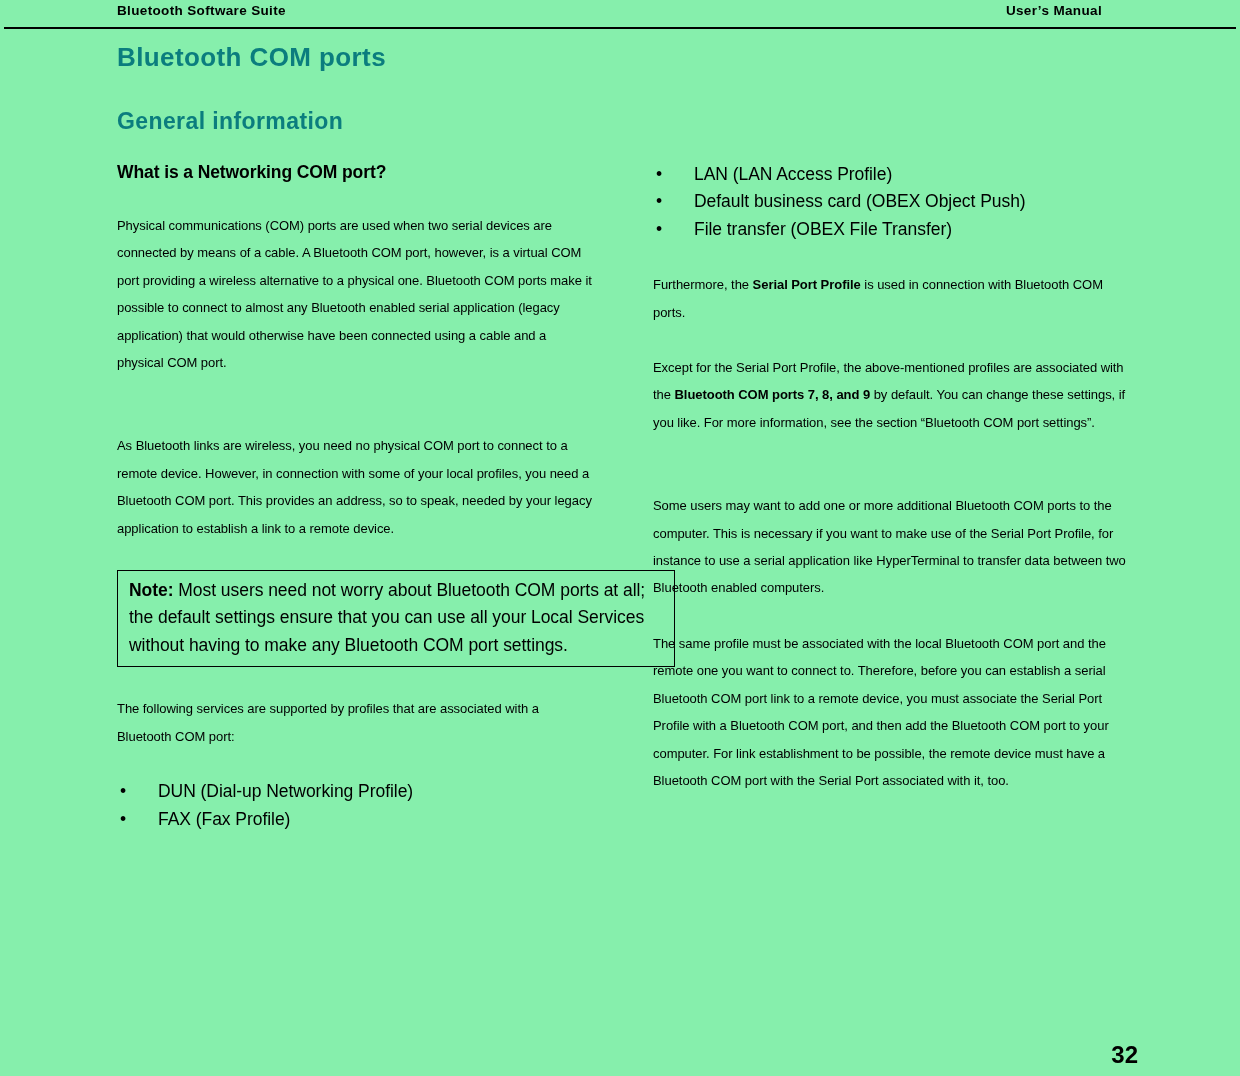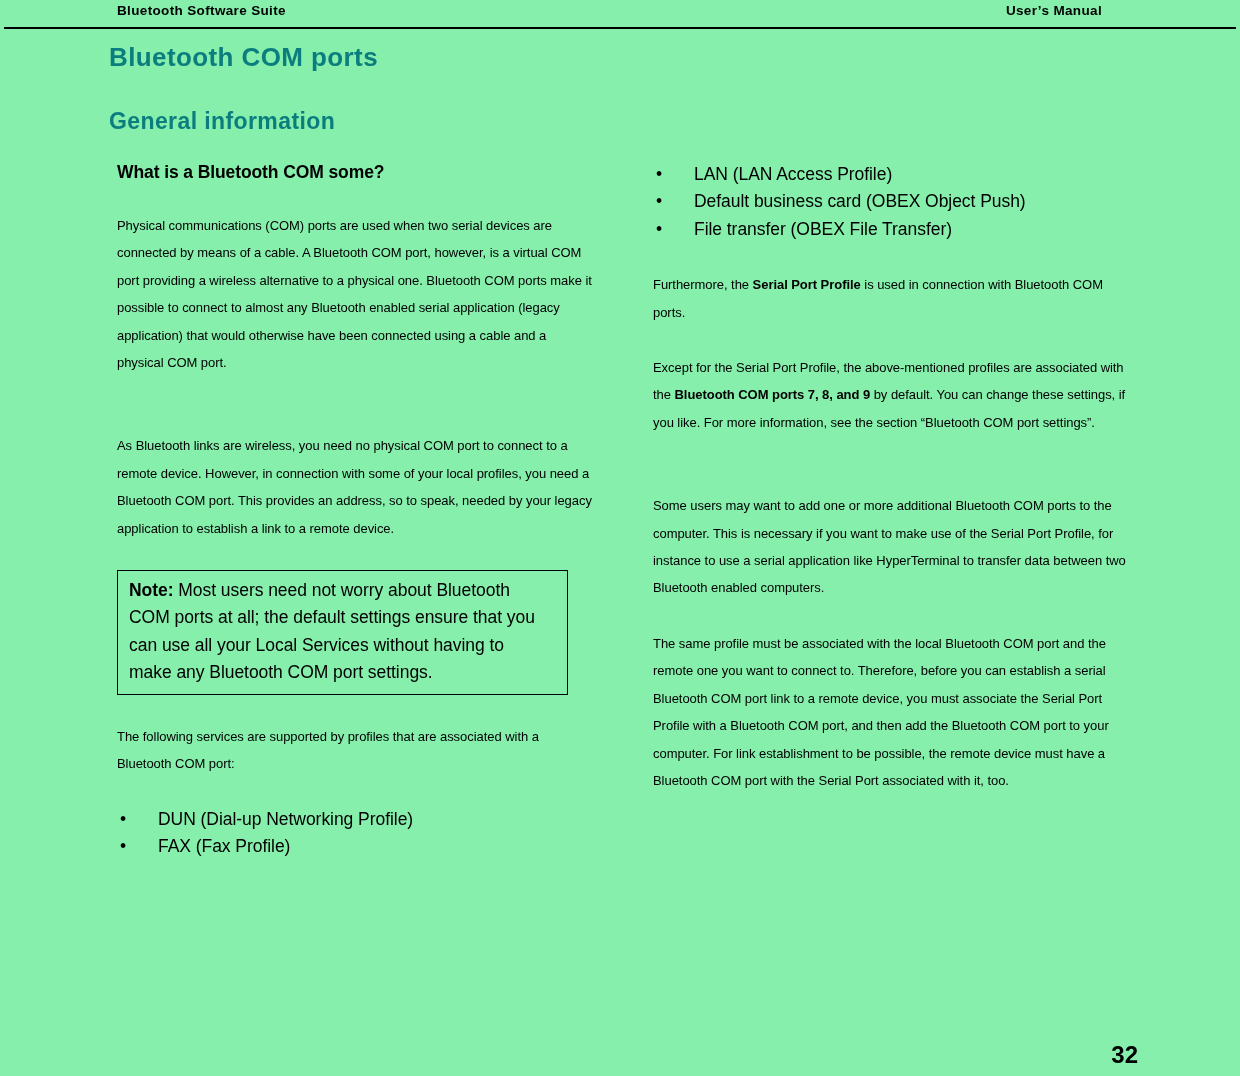--- a/index.html
+++ b/index.html
@@ -55,7 +55,7 @@
   }
   .title-block {
     position: absolute;
-    left: 109px;
+    left: 117px;
     top: 42px;
     width: 980px;
   }

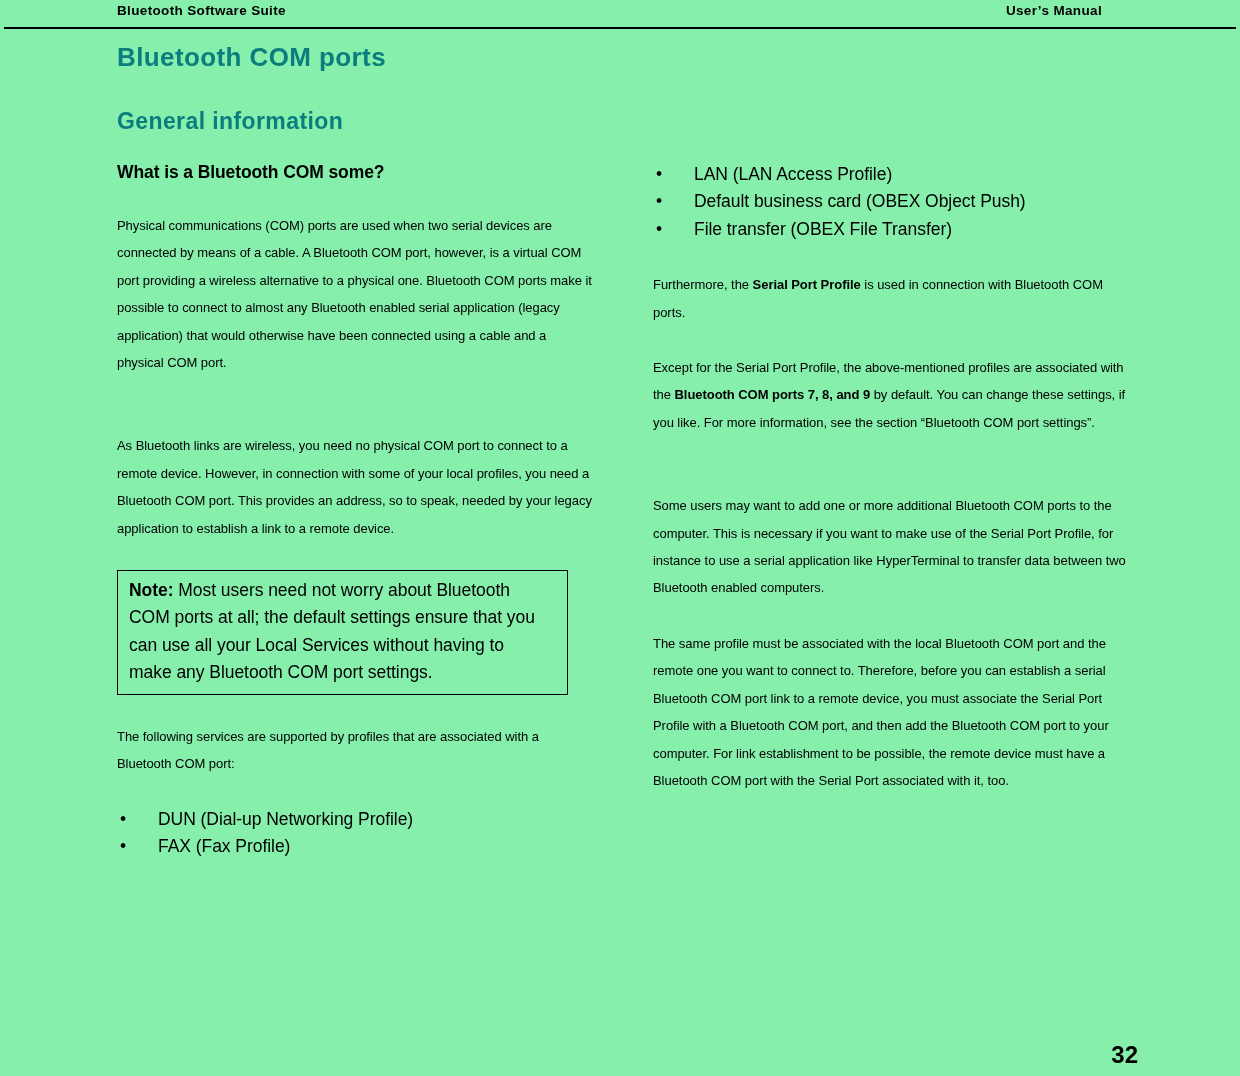--- a/index.html
+++ b/index.html
@@ -163,7 +163,7 @@
 
   <div class="col col-left">
 
-    <h3 class="sec-head">What is a Bluetooth COM some?</h3>
+    <h3 class="sec-head">What is a Networking COM port?</h3>
 
     <div class="gap-md"></div>
 

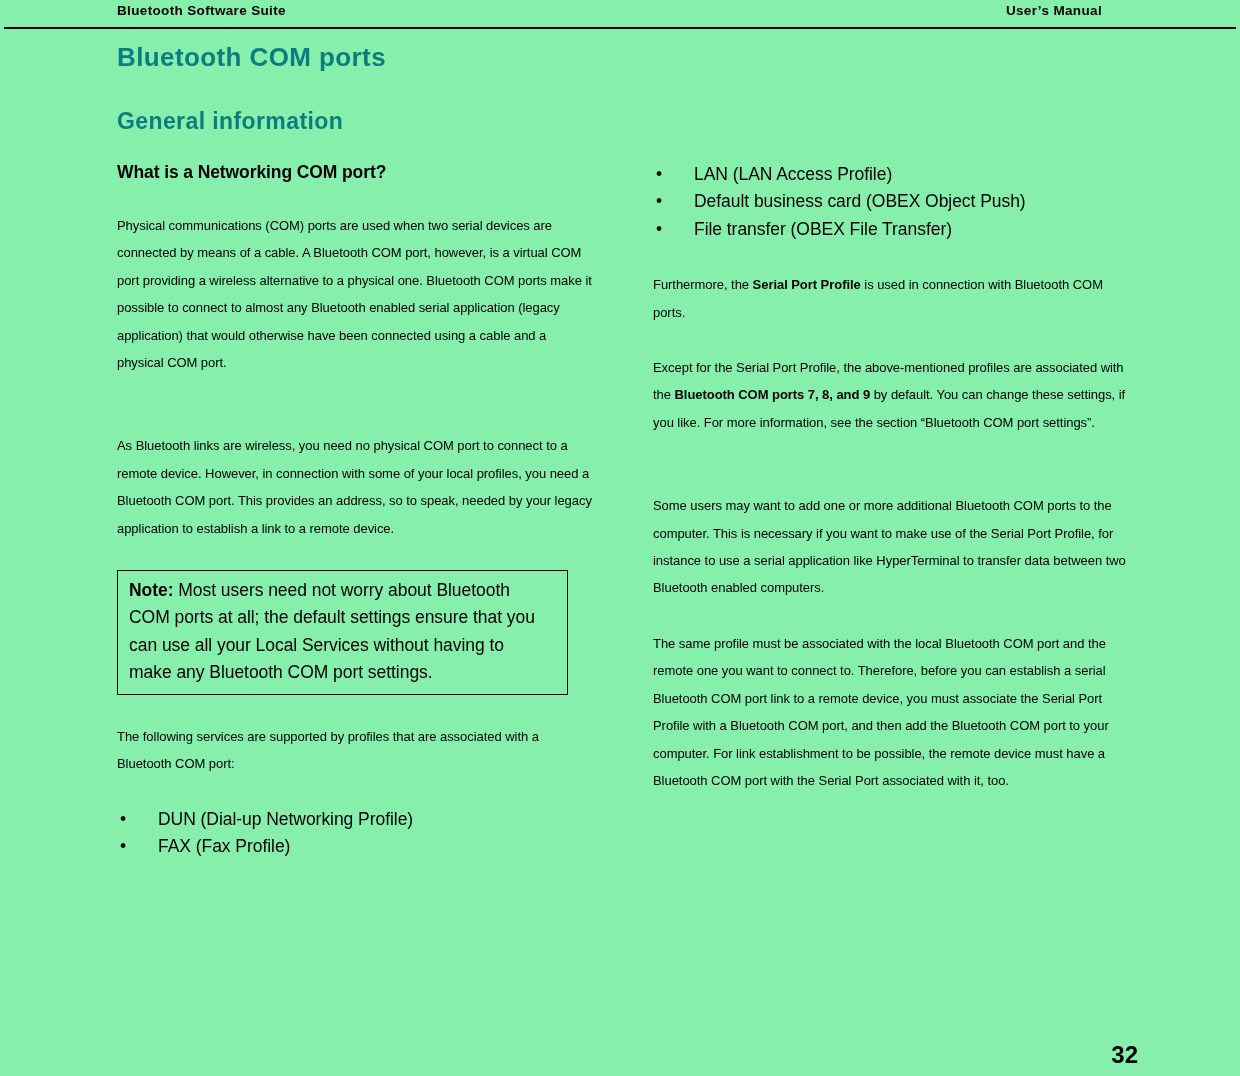--- a/index.html
+++ b/index.html
@@ -124,7 +124,7 @@
     box-sizing: border-box;
     border: 1.6px solid #000000;
     padding: 6px 22px 7px 11px;
-    width: 451px;
+    width: 558px;
   }
   .note-box p {
     margin: 0;

